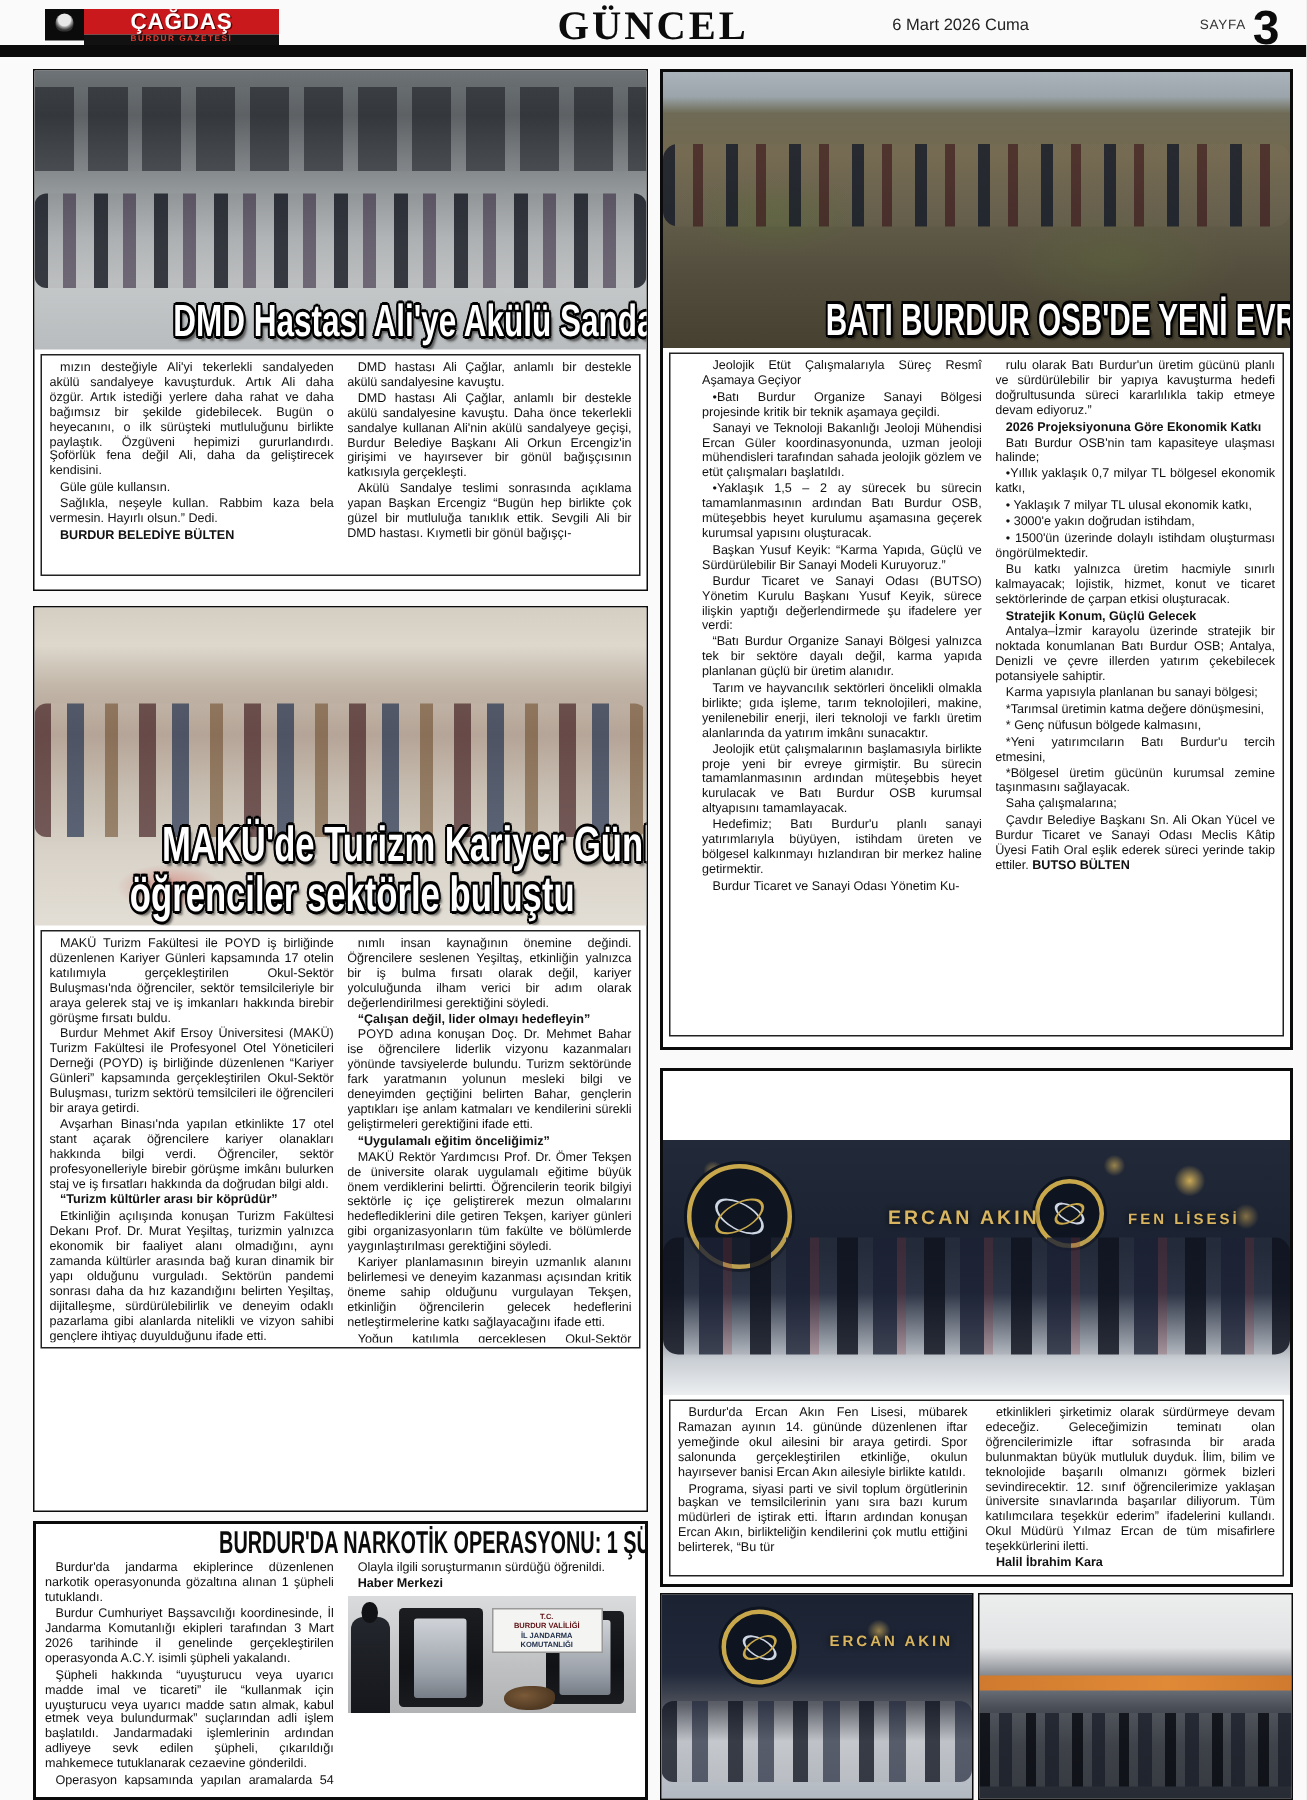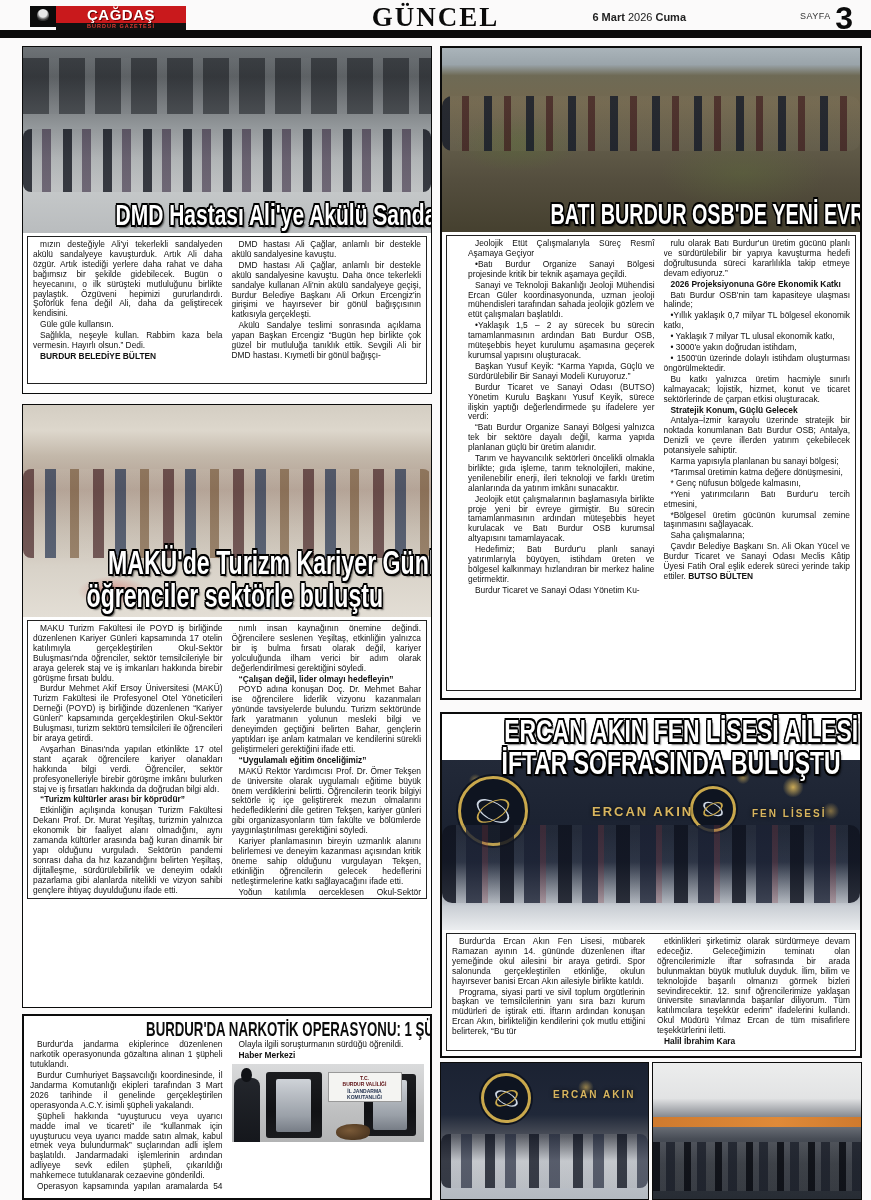--- a/index.html
+++ b/index.html
@@ -21,7 +21,7 @@
   .section-title{position:absolute;left:0;right:0;top:2px;text-align:center;
         font-family:"Liberation Serif",serif;font-weight:bold;font-size:27px;letter-spacing:2px;color:#0b0b0b;}
   .date-line{position:absolute;right:185px;top:11px;font-size:11px;color:#222;}
-  .date-line b{font-weight:bold;}
+  .date-line b{font-weight:normal;}
   .page-no{position:absolute;right:18px;top:0px;height:30px;}
   .page-no .lbl{font-size:9px;color:#333;letter-spacing:.5px;vertical-align:10px;}
   .page-no .num{font-size:32px;font-weight:bold;color:#0b0b0b;}

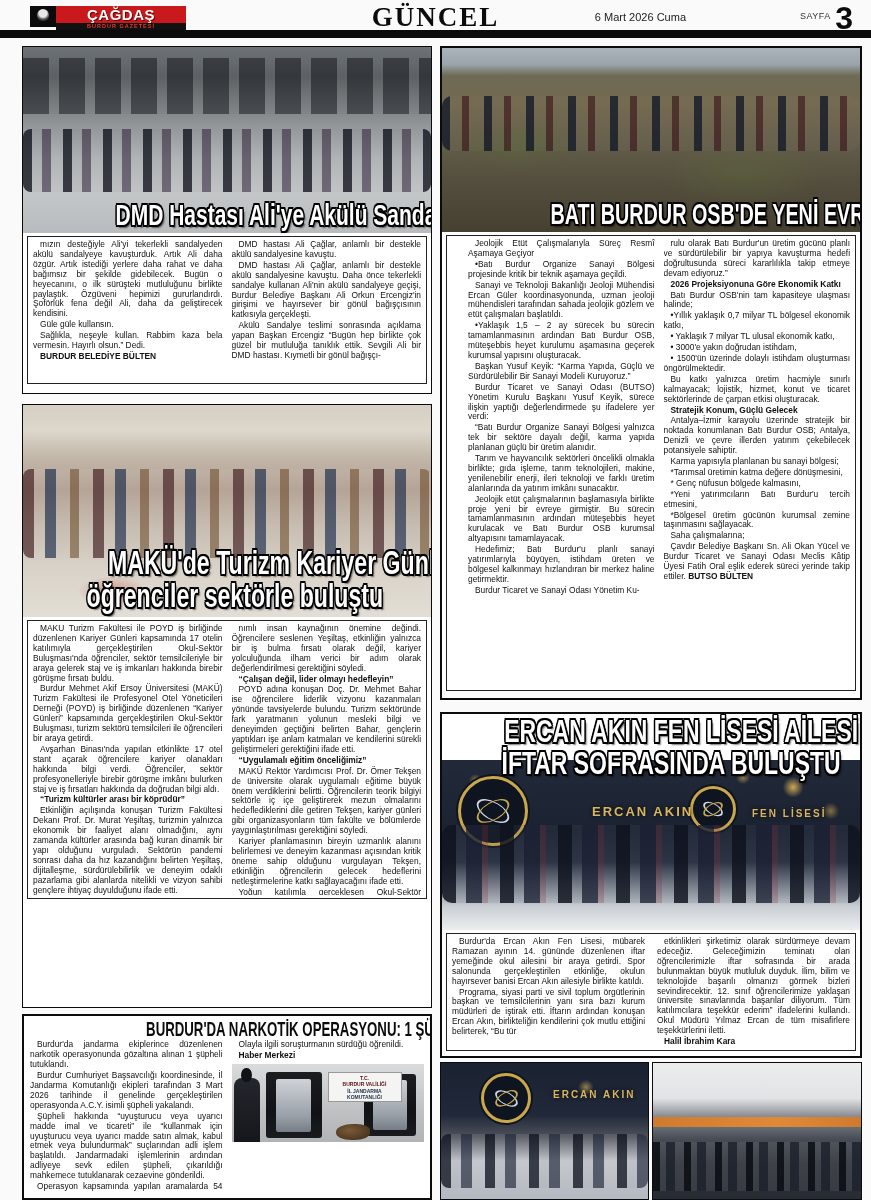--- a/index.html
+++ b/index.html
@@ -208,10 +208,6 @@
   </div>
 
   <div class="article" style="left:440px;top:712px;width:422px;height:346px;">
-    <div class="hl-wrap" style="top:2px;">
-      <span class="hl" style="font-size:31px;transform:scaleX(.74);">ERCAN AKIN FEN LİSESİ AİLESİ</span><br>
-      <span class="hl" style="font-size:31px;transform:scaleX(.74);">İFTAR SOFRASINDA BULUŞTU</span>
-    </div>
     <div class="photo ph-ercan" style="height:170px;margin-top:46px;">
       <div class="logo-circle" style="left:16px;top:16px;width:64px;height:64px;"></div>
       <div class="logo-circle" style="left:248px;top:26px;width:40px;height:40px;"></div>

